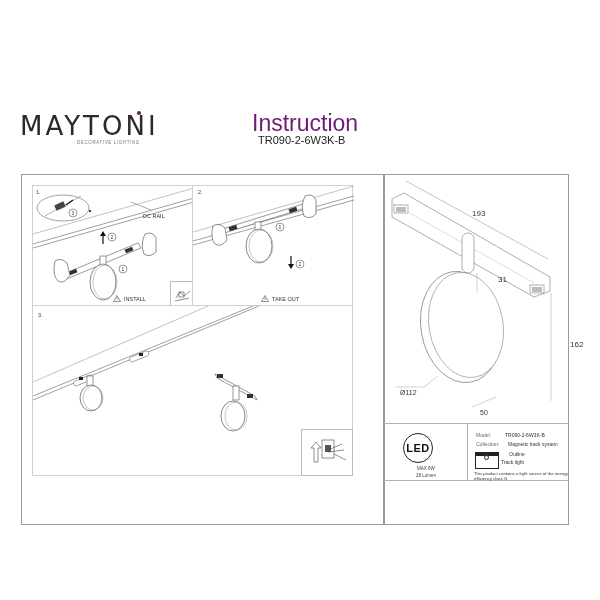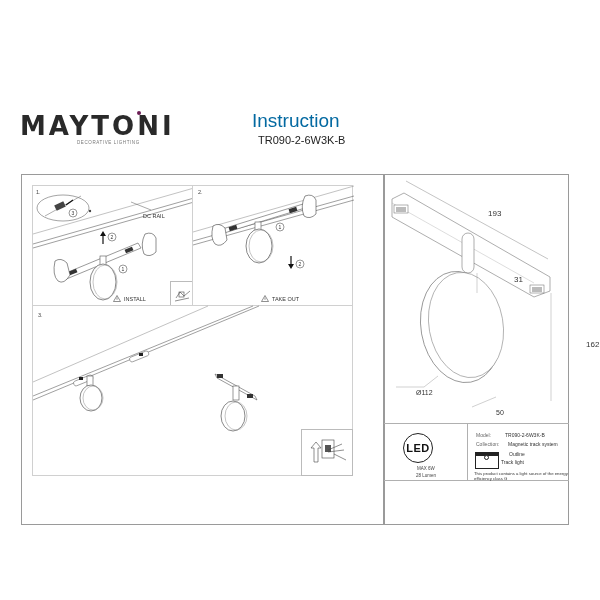--- a/index.html
+++ b/index.html
@@ -9,7 +9,7 @@
 
   
   .brand { left: 20px; top: 111px; font-size: 26px; letter-spacing: 3px; color: #2a2a2a;
-           font-family: "DejaVu Sans", sans-serif; font-weight: 700; }
+           font-family: "DejaVu Sans", sans-serif; font-weight: 400; }
   .brand-sub { left: 77px; top: 140px; font-size: 4.5px; letter-spacing: 0.6px; color: #777; }
   .title { left: 252px; top: 110px; font-size: 19px; color: #0369a1; }
   .model { left: 258px; top: 134px; font-size: 11px; color: #222; }

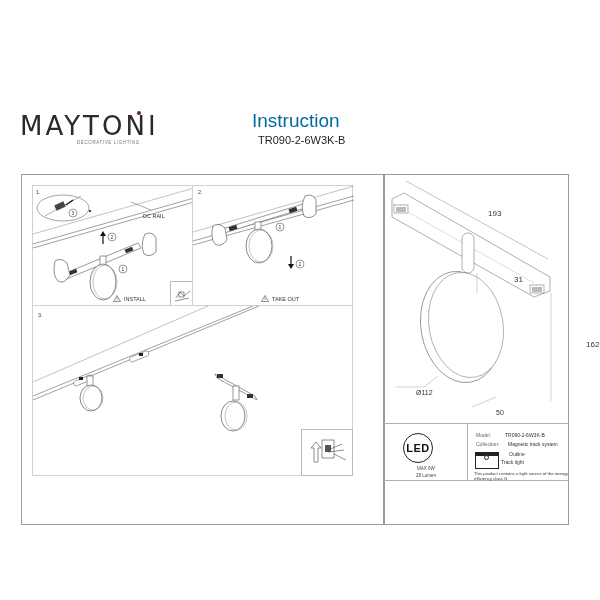--- a/index.html
+++ b/index.html
@@ -11,7 +11,7 @@
   .brand { left: 20px; top: 111px; font-size: 26px; letter-spacing: 3px; color: #2a2a2a;
            font-family: "DejaVu Sans", sans-serif; font-weight: 400; }
   .brand-sub { left: 77px; top: 140px; font-size: 4.5px; letter-spacing: 0.6px; color: #777; }
-  .title { left: 252px; top: 110px; font-size: 19px; color: #0369a1; }
+  .title { left: 252px; top: 110px; font-size: 23px; color: #701a75; }
   .model { left: 258px; top: 134px; font-size: 11px; color: #222; }
 
   

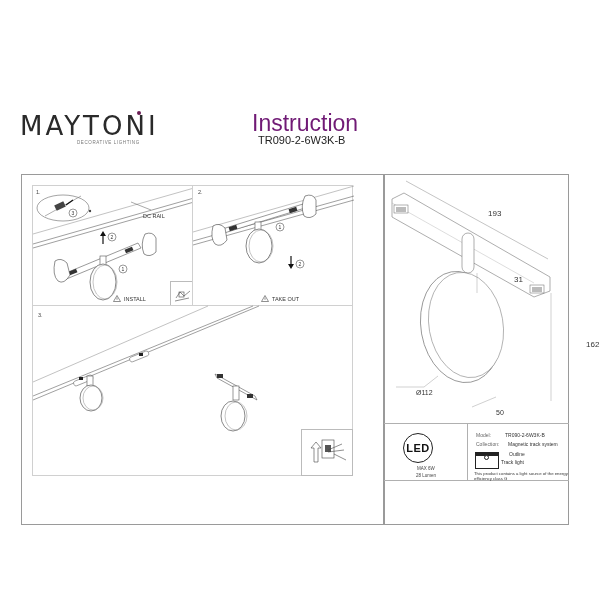--- a/index.html
+++ b/index.html
@@ -31,7 +31,7 @@
 
   
   .dim-area { left: 384px; top: 175px; width: 185px; height: 248px; }
-  .dim-label { font-size: 8px; color: #333; margin-left: 16px; }
+  .dim-label { font-size: 8px; color: #333; }
   .hline { left: 384px; top: 423px; width: 185px; height: 1px; background: #b0b0b0; }
   .vline { left: 467px; top: 423px; width: 1px; height: 57px; background: #b0b0b0; }
   .hline2 { left: 384px; top: 480px; width: 185px; height: 1px; background: #b0b0b0; }

